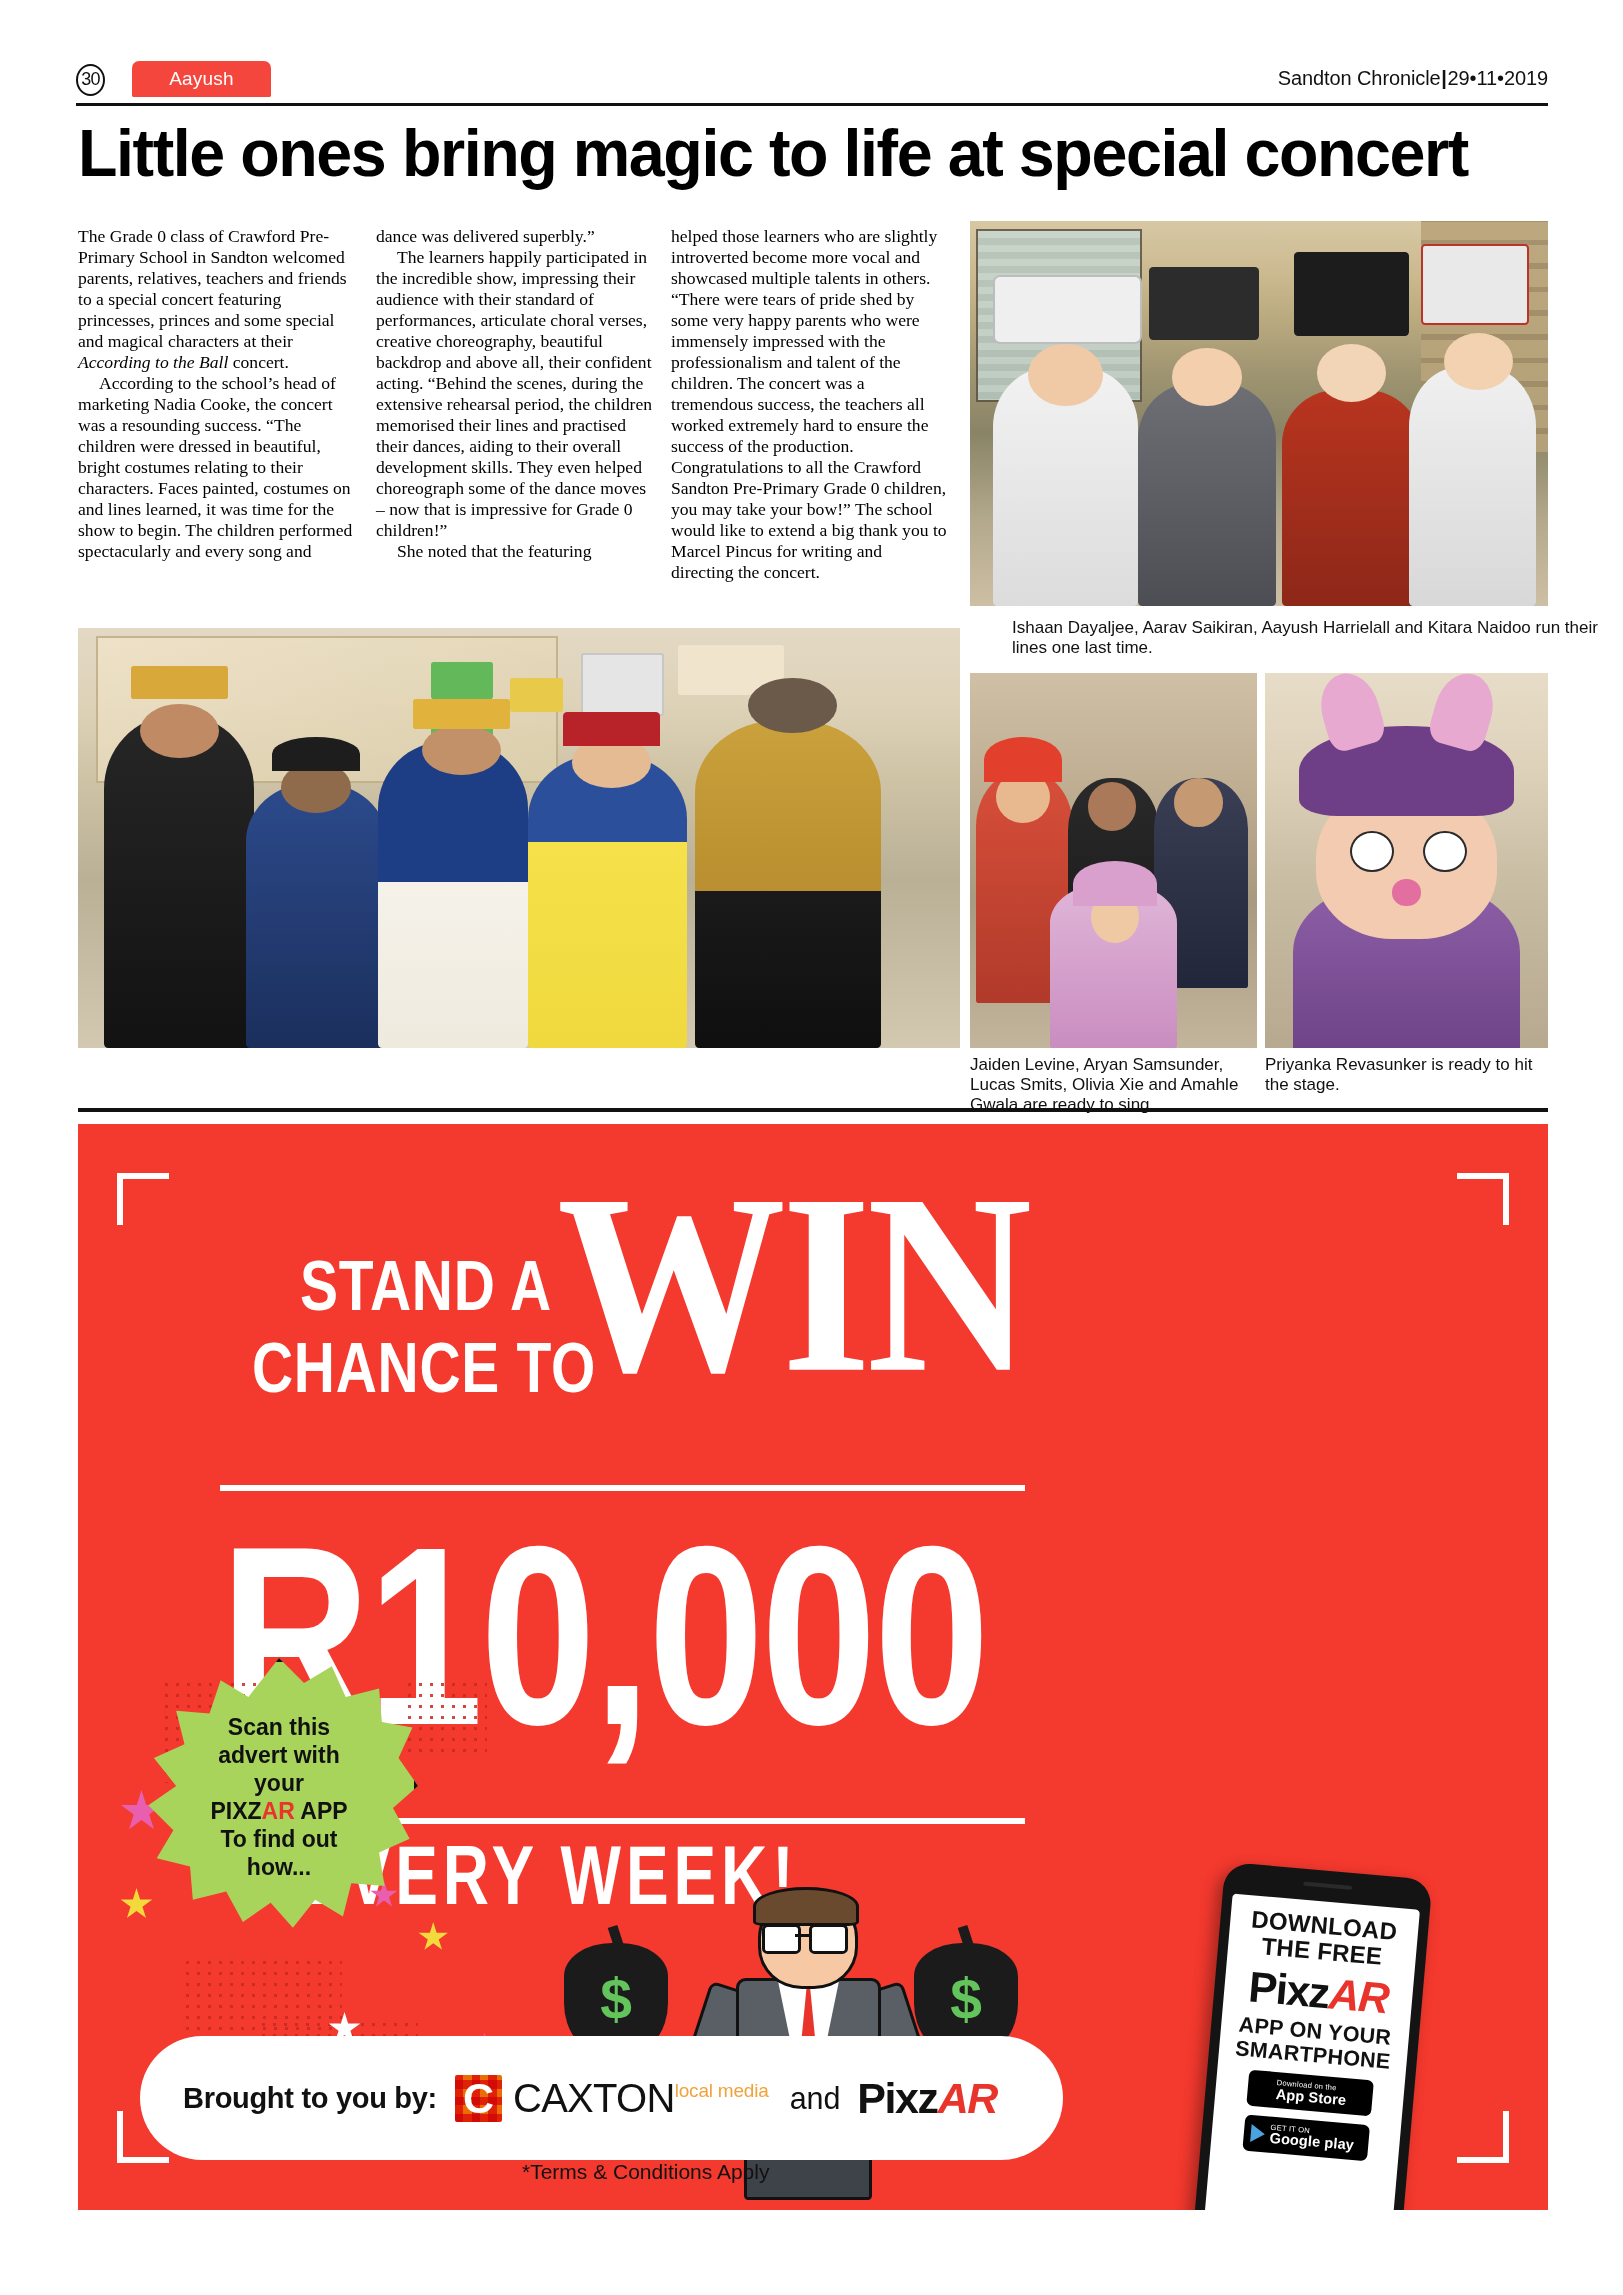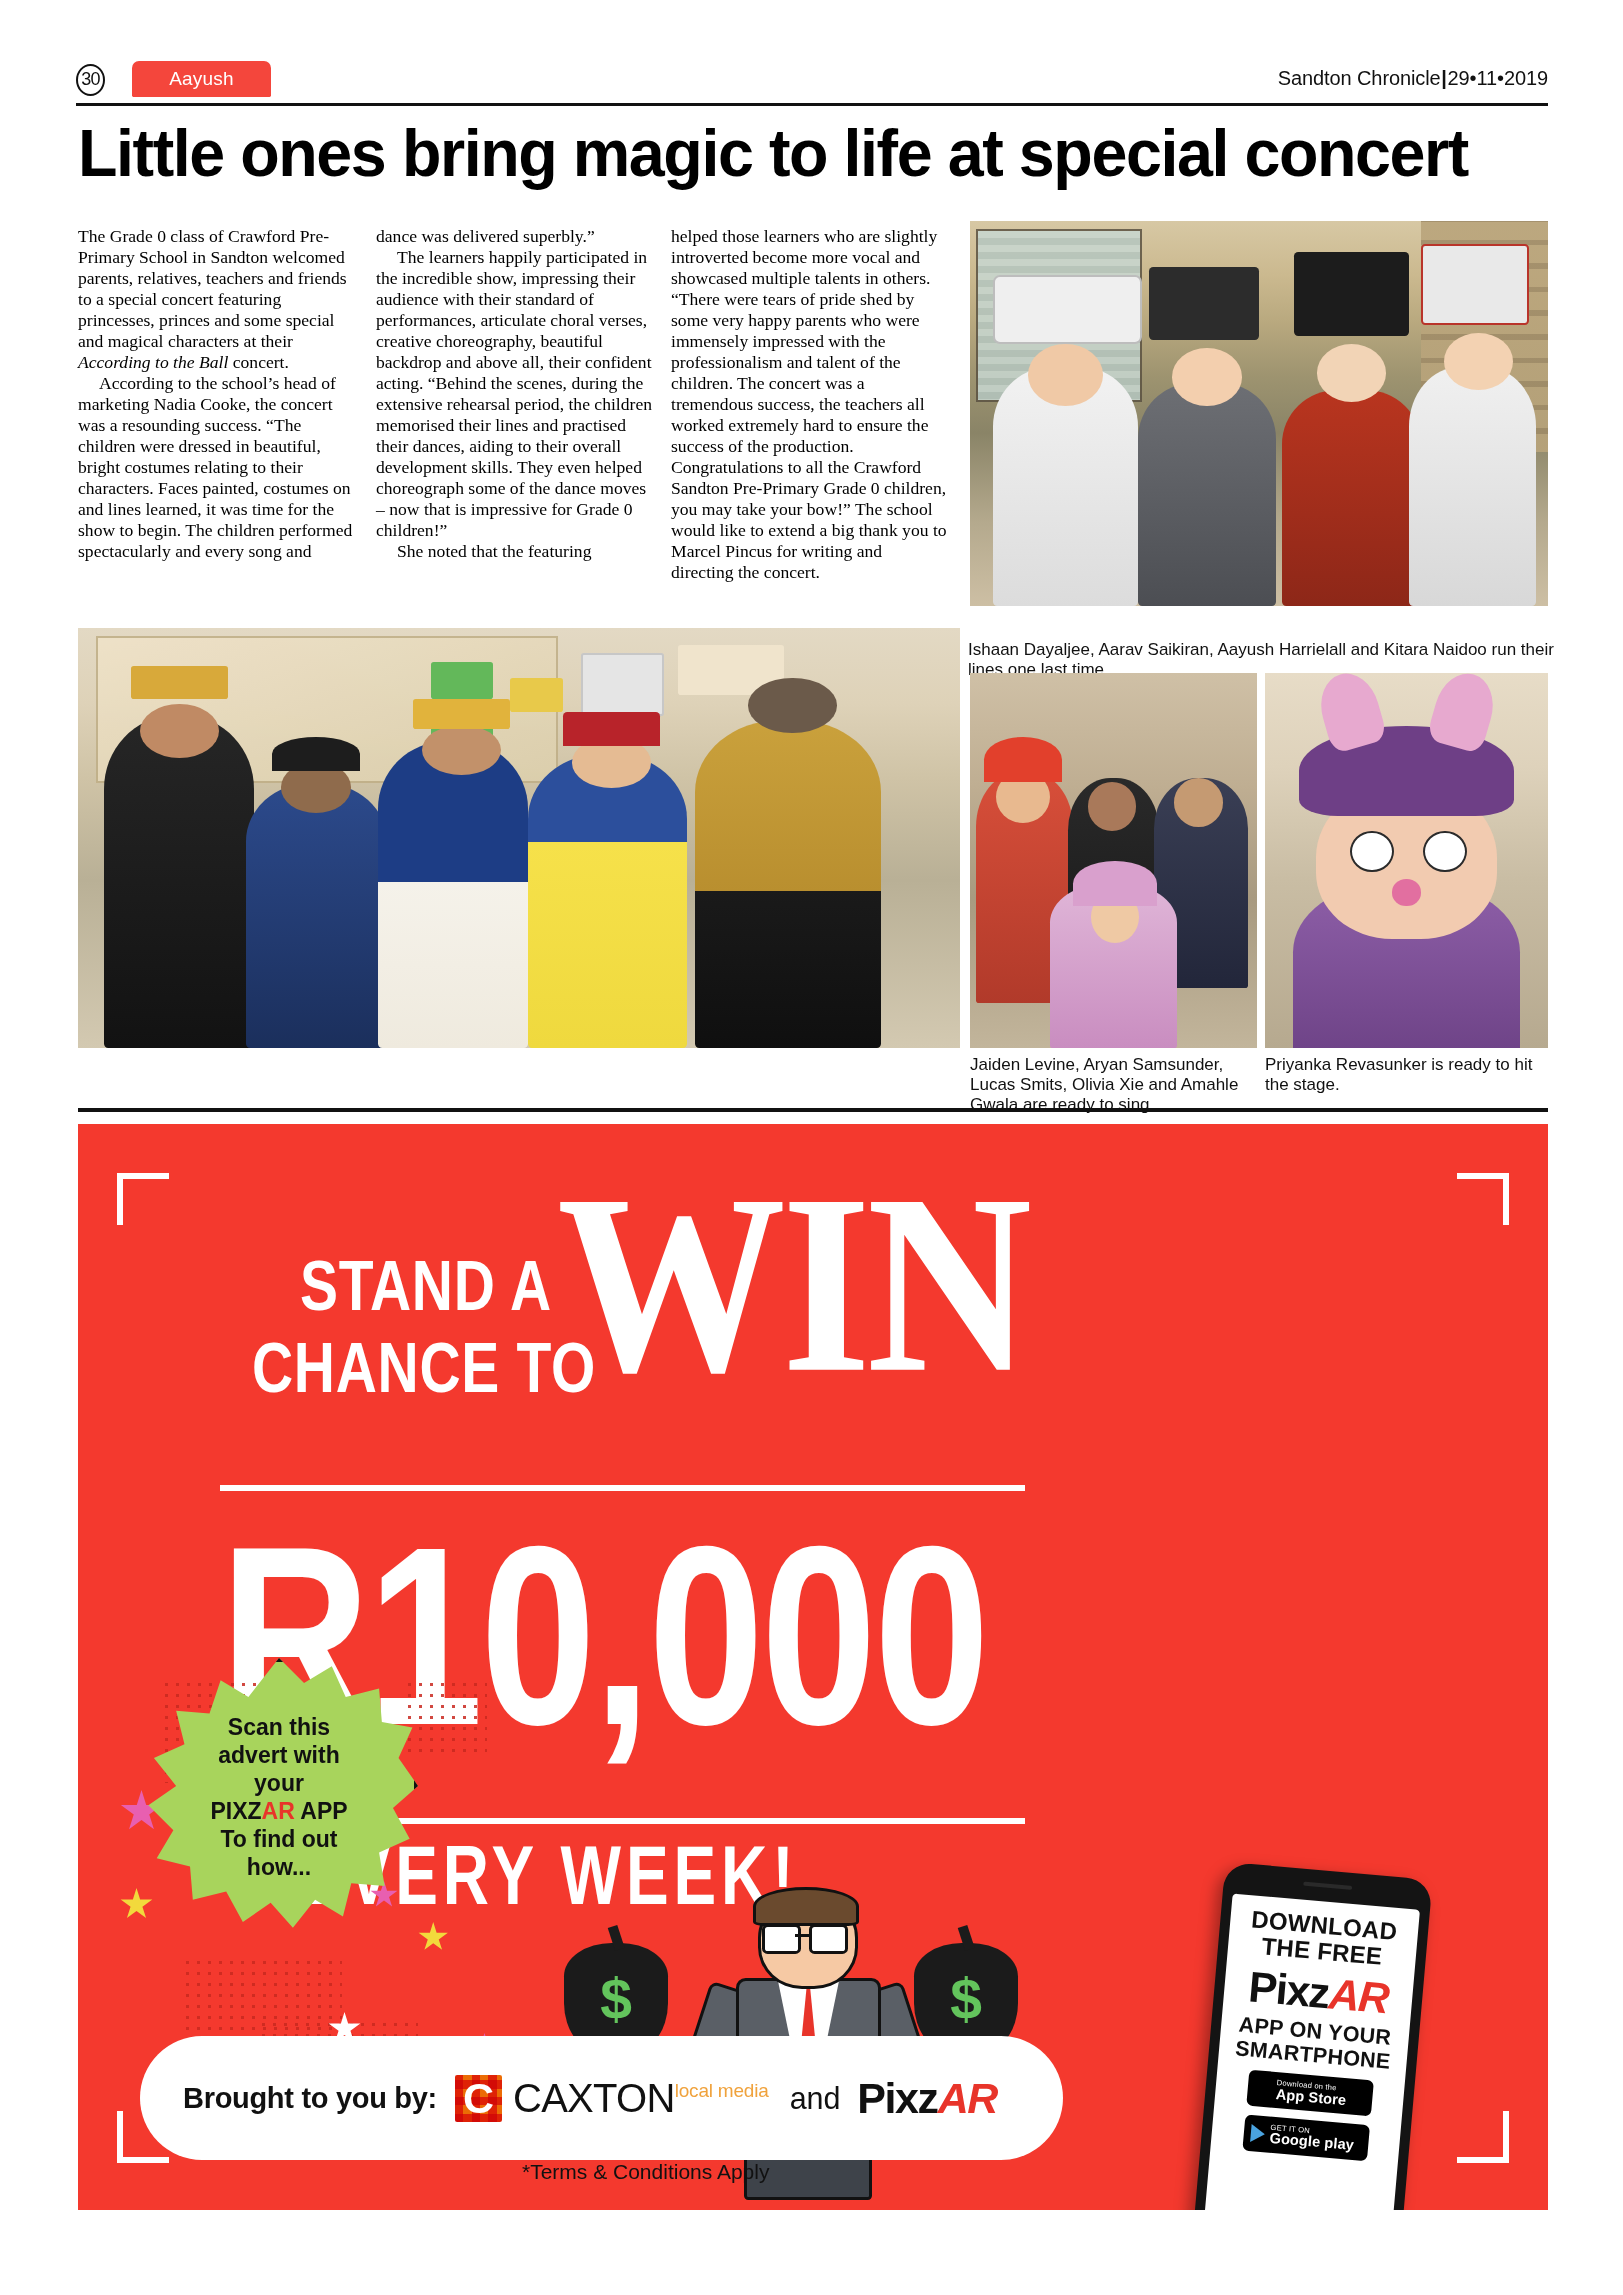--- a/index.html
+++ b/index.html
@@ -174,7 +174,7 @@
     color: #111;
   }
   .caption i { font-style: italic; }
-  #cap1 { left: 968px; top: 618px;  width: 597px; margin-top: 22px; }
+  #cap1 { left: 1012px; top: 618px;  width: 597px; }
   #cap2 { left: 78px;  top: 1059px; width: 895px; }
   #cap3 { left: 970px; top: 1055px; width: 278px; }
   #cap4 { left: 1265px; top: 1055px; width: 278px; }

